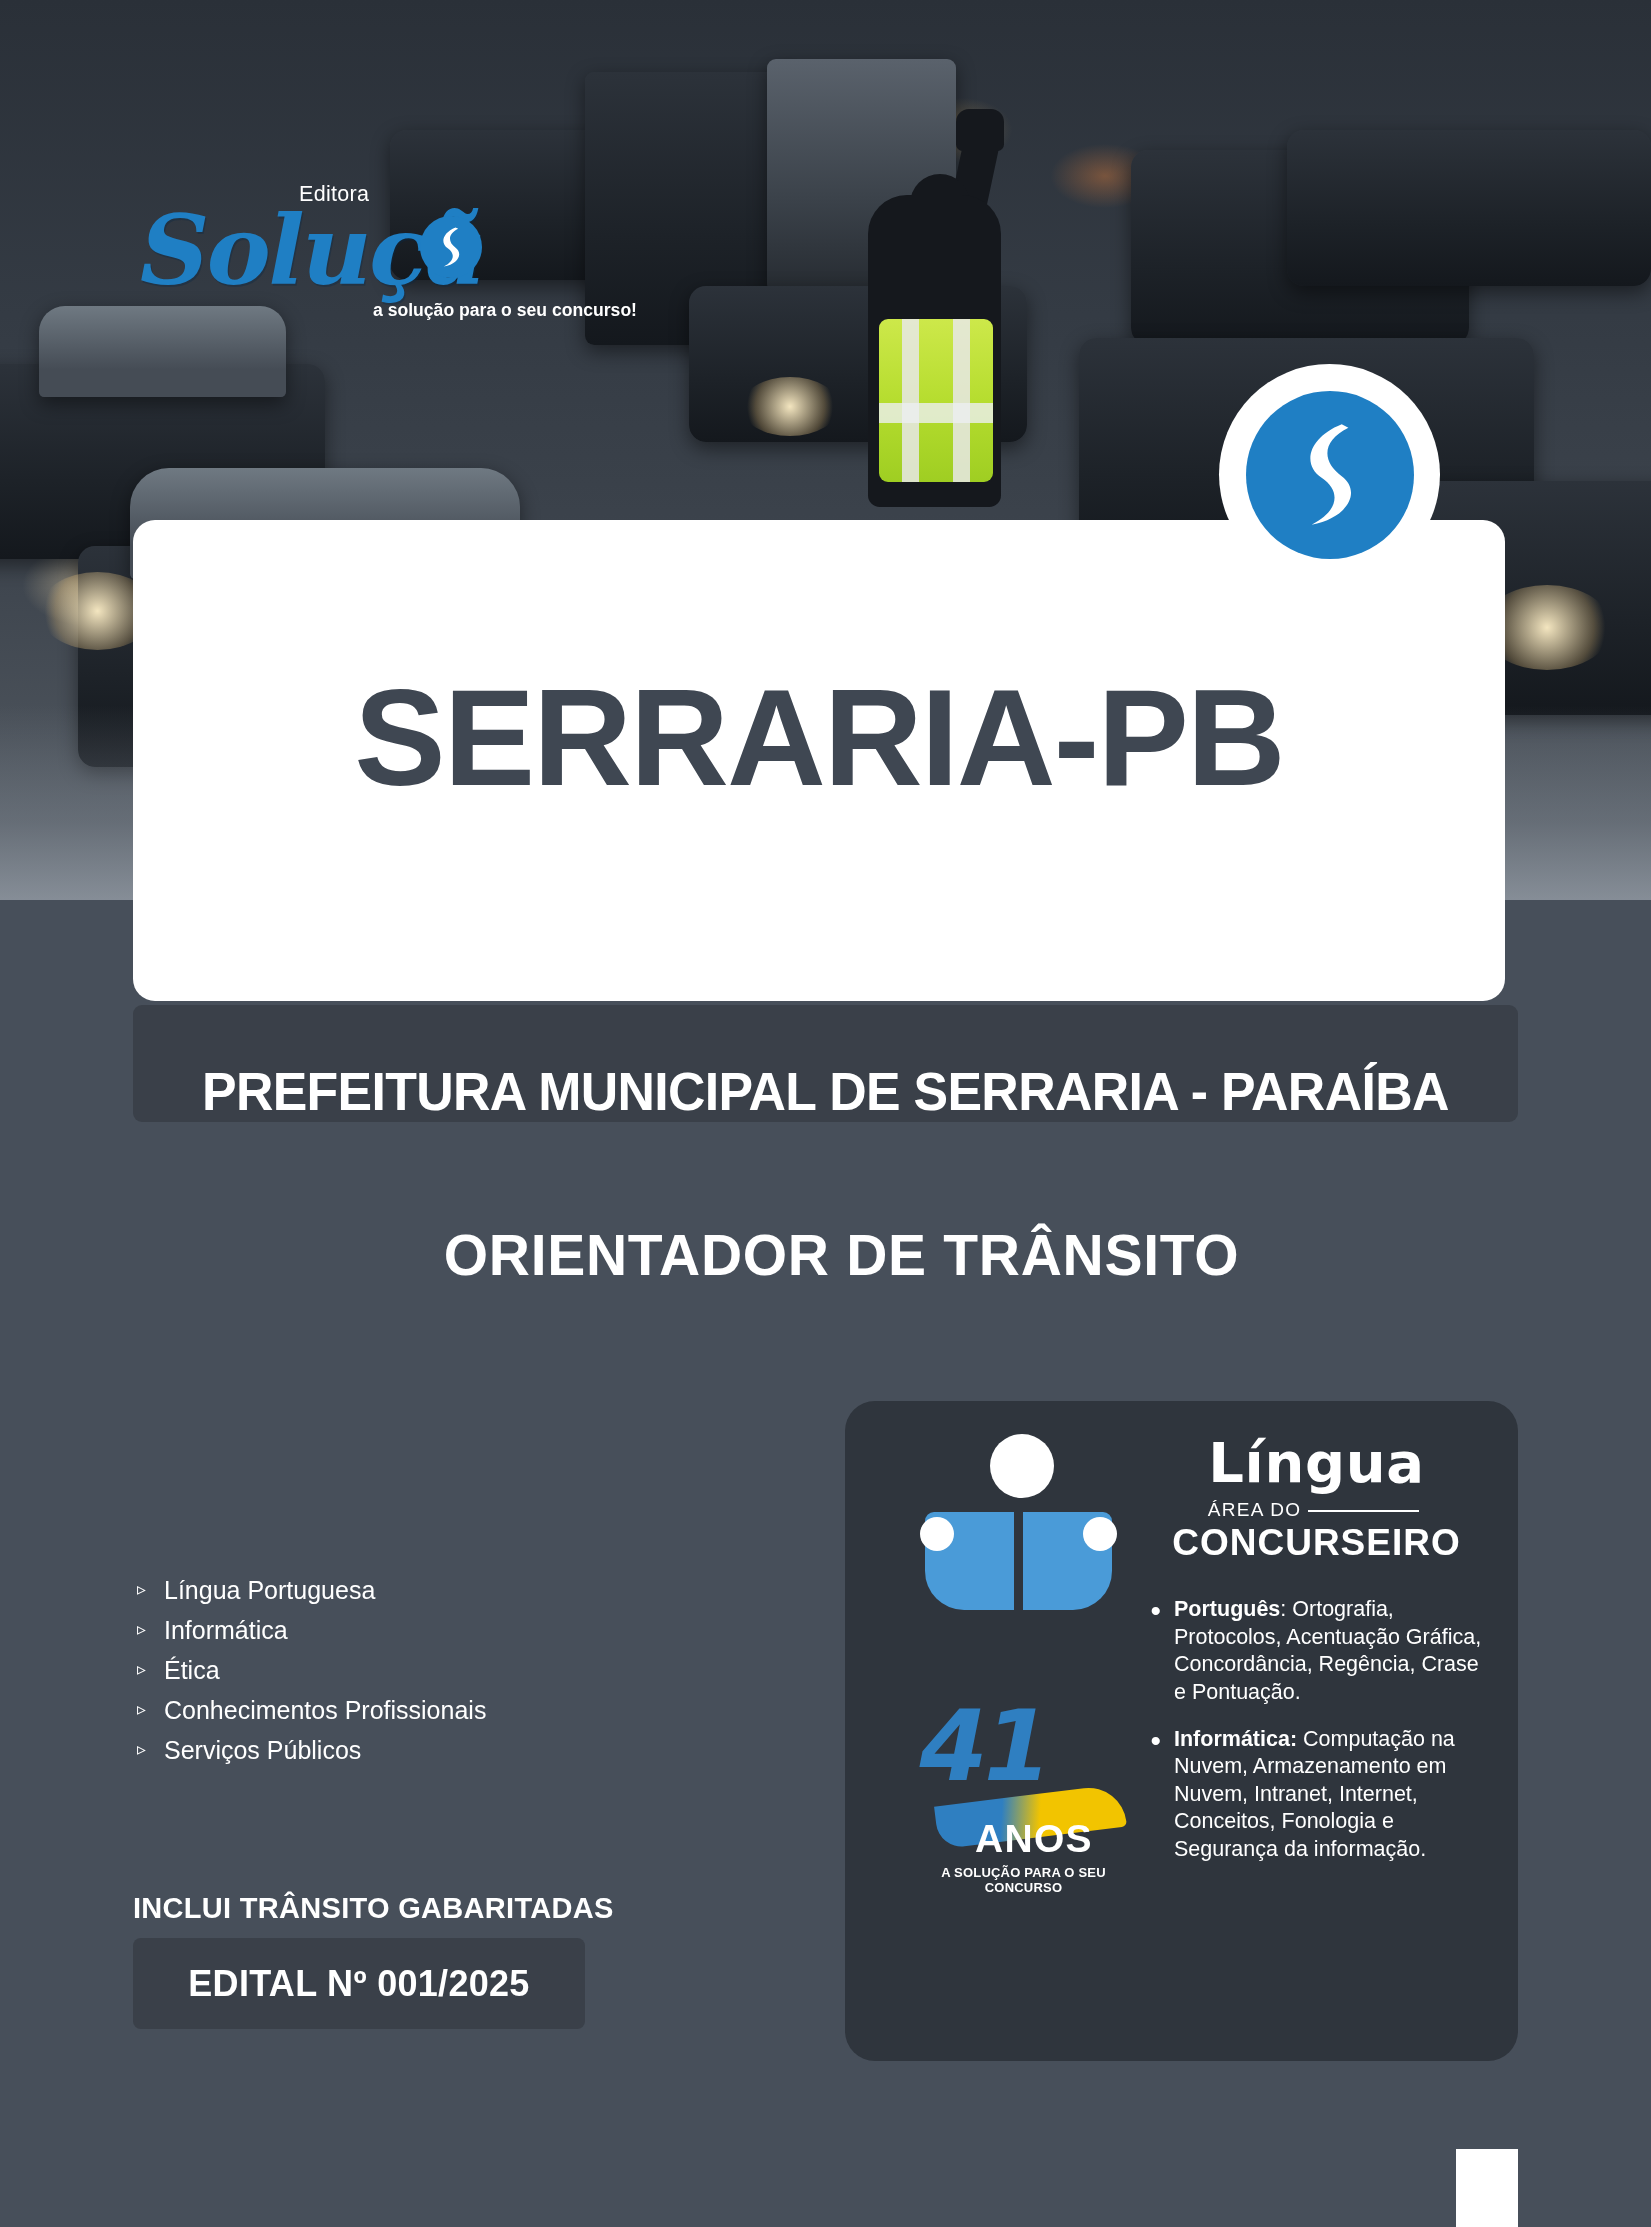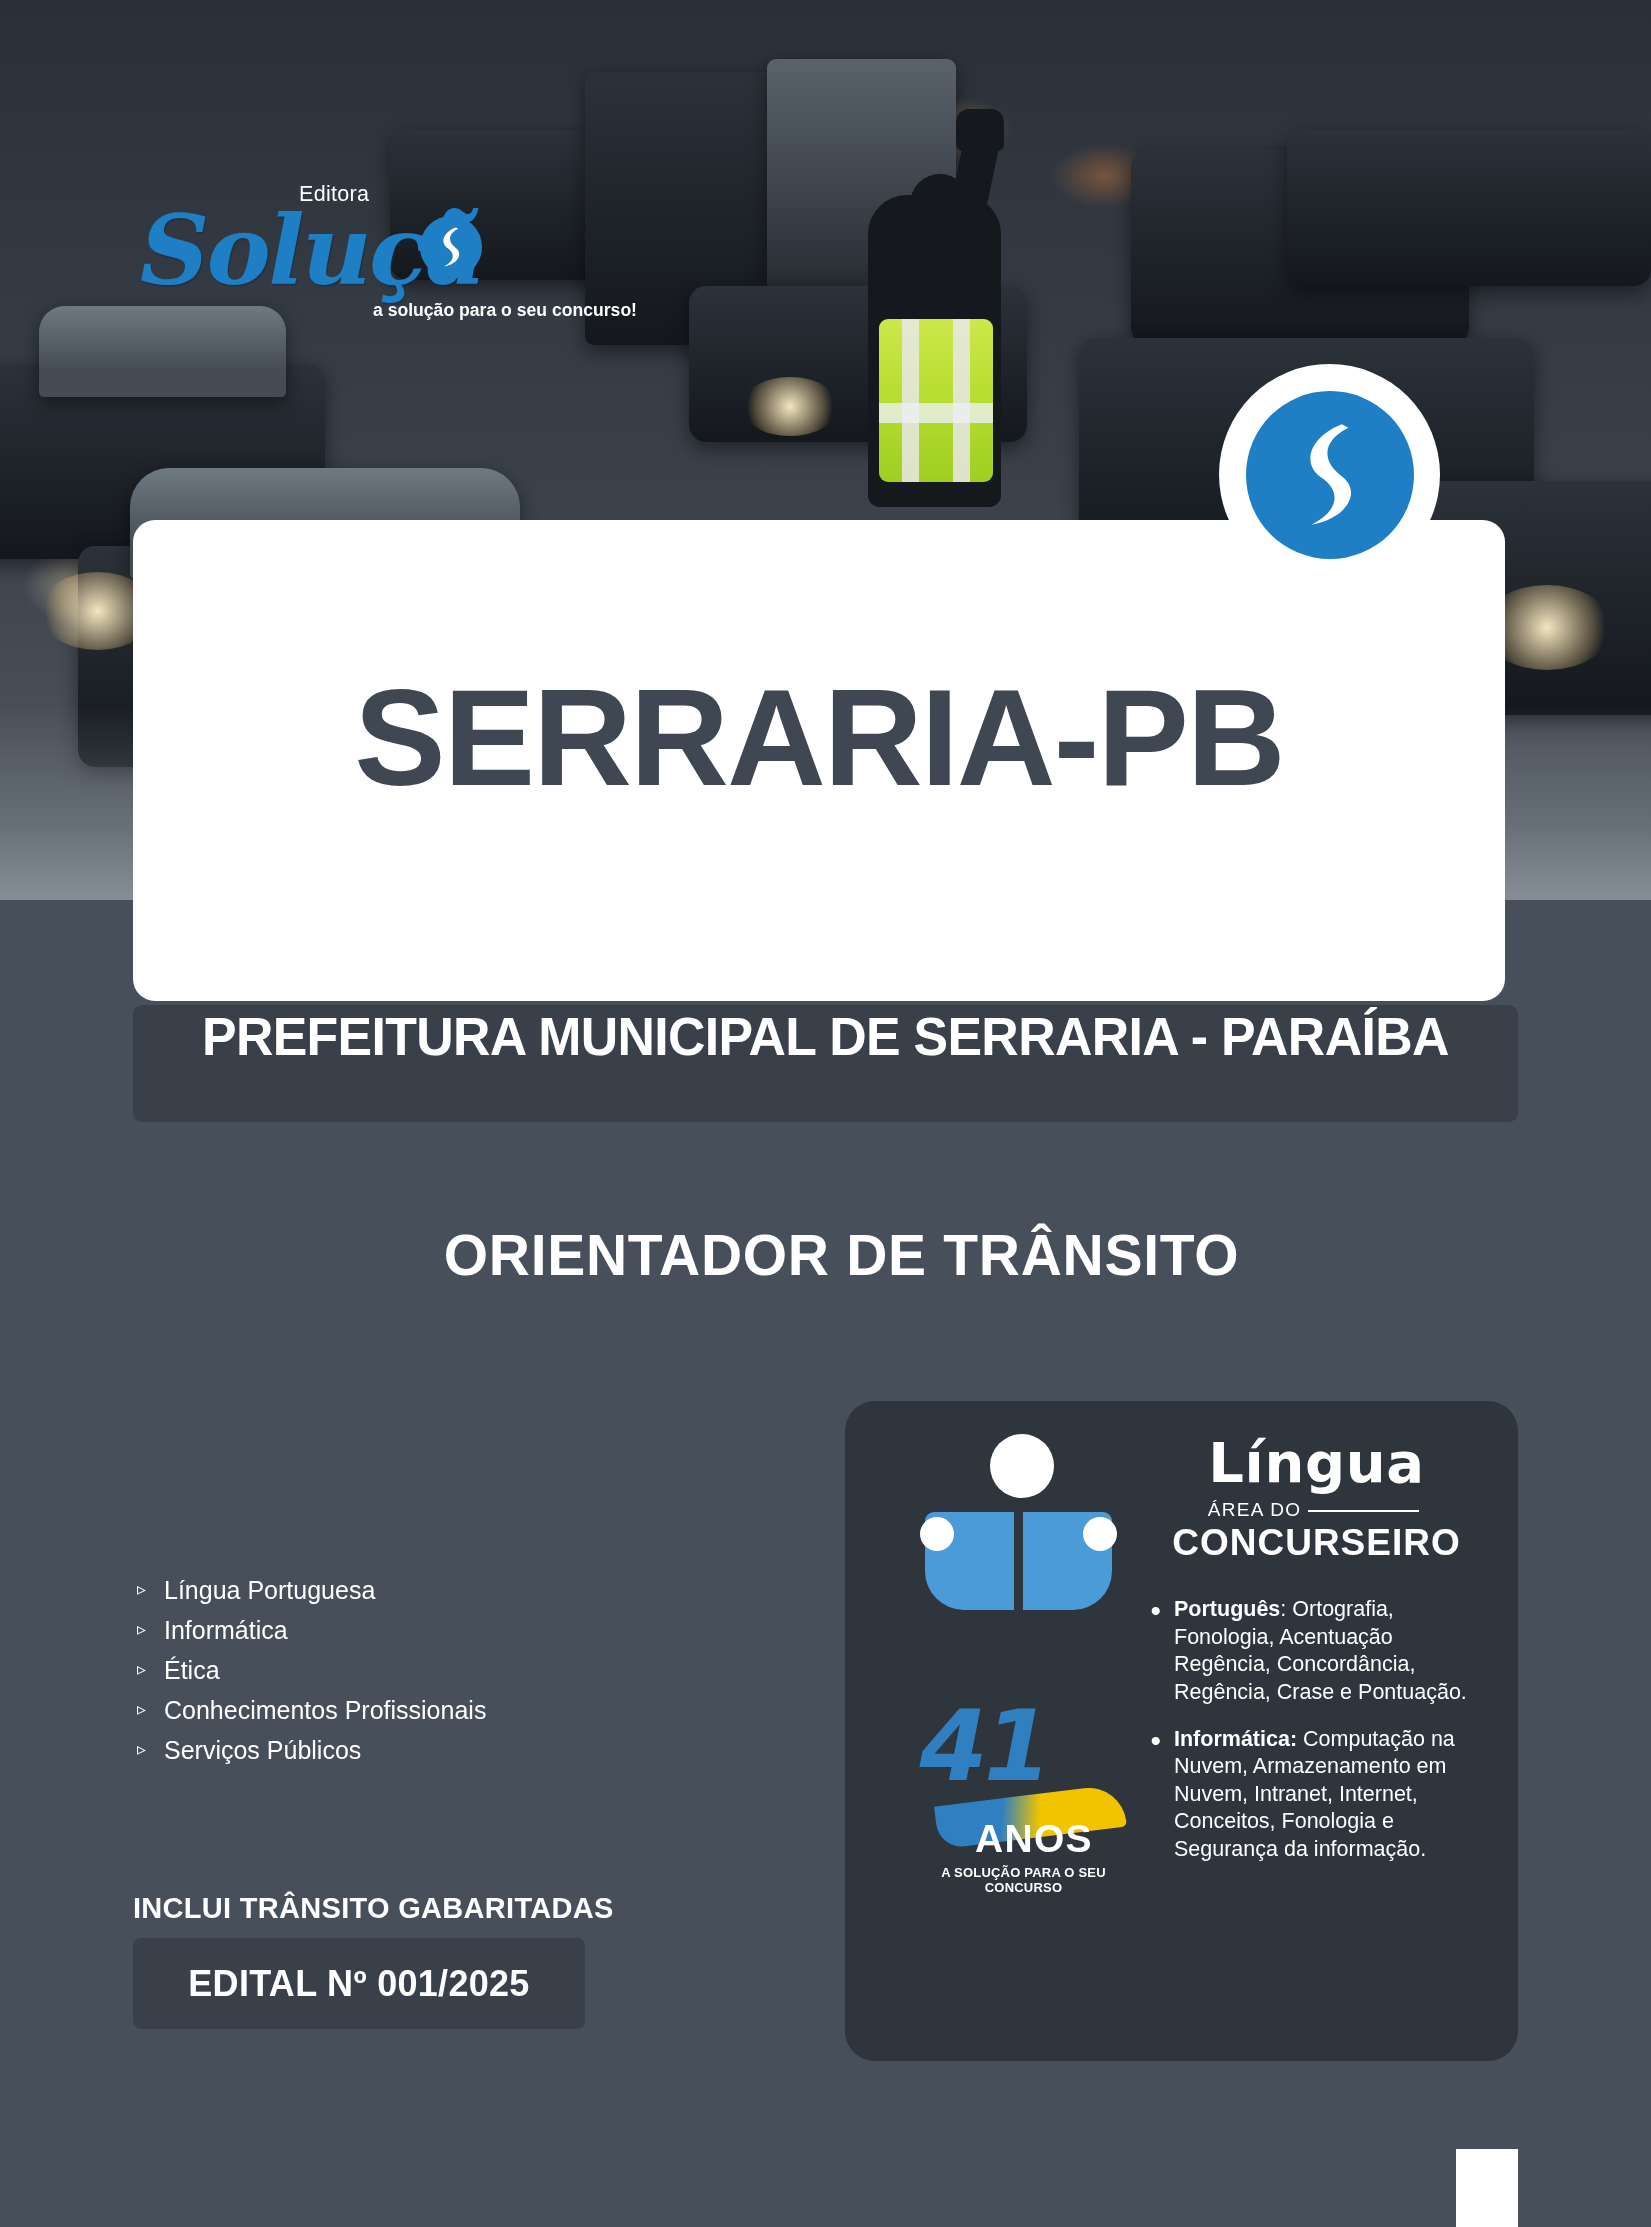--- a/index.html
+++ b/index.html
@@ -214,7 +214,7 @@
     background: #3a4049;
     border-radius: 9px;
     display: flex;
-    align-items: flex-start;
+    align-items: flex-end;
     justify-content: center;
     z-index: 9;
   }

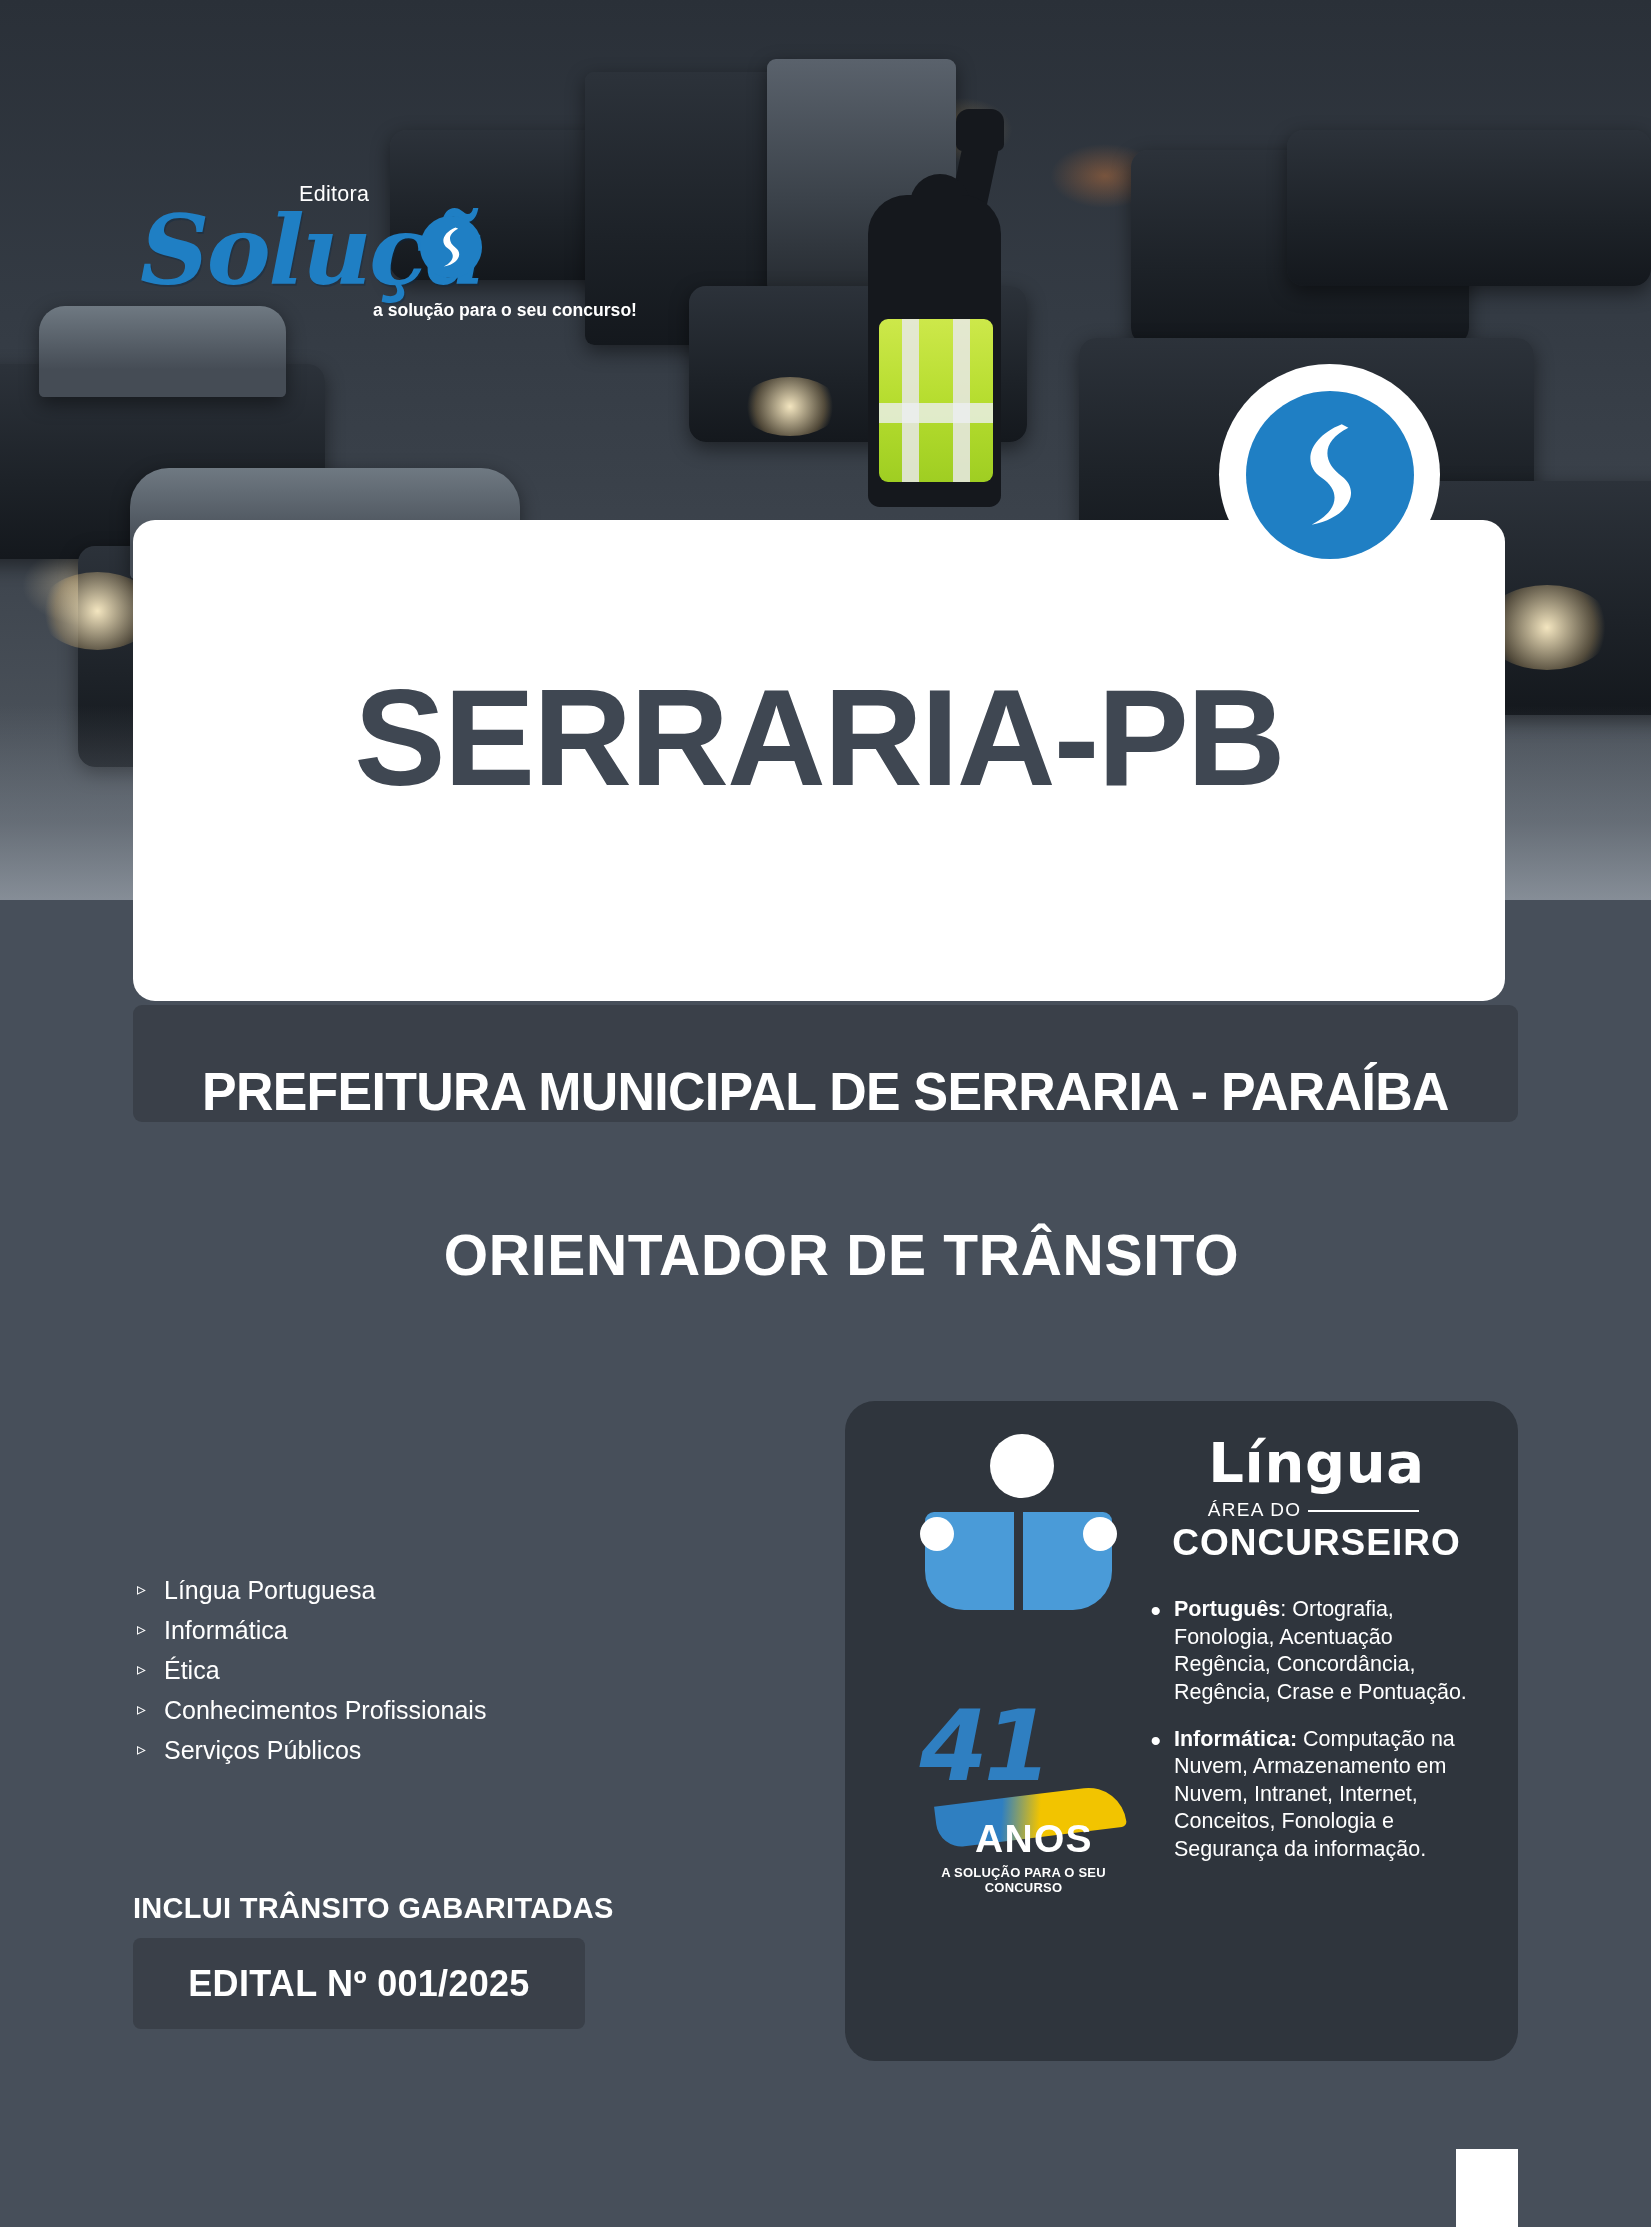--- a/index.html
+++ b/index.html
@@ -563,7 +563,7 @@
 
     <div class="bonus-topics">
       <div class="topic">
-        <b>Português</b><span>: Ortografia, Fonologia, Acentuação Regência, Concordância, Regência, Crase e Pontuação.</span>
+        <b>Português</b><span>: Ortografia, Protocolos, Acentuação Gráfica, Concordância, Regência, Crase e Pontuação.</span>
       </div>
       <div class="topic">
         <b>Informática:</b><span> Computação na Nuvem, Armazenamento em Nuvem, Intranet, Internet, Conceitos, Fonologia e Segurança da informação.</span>

